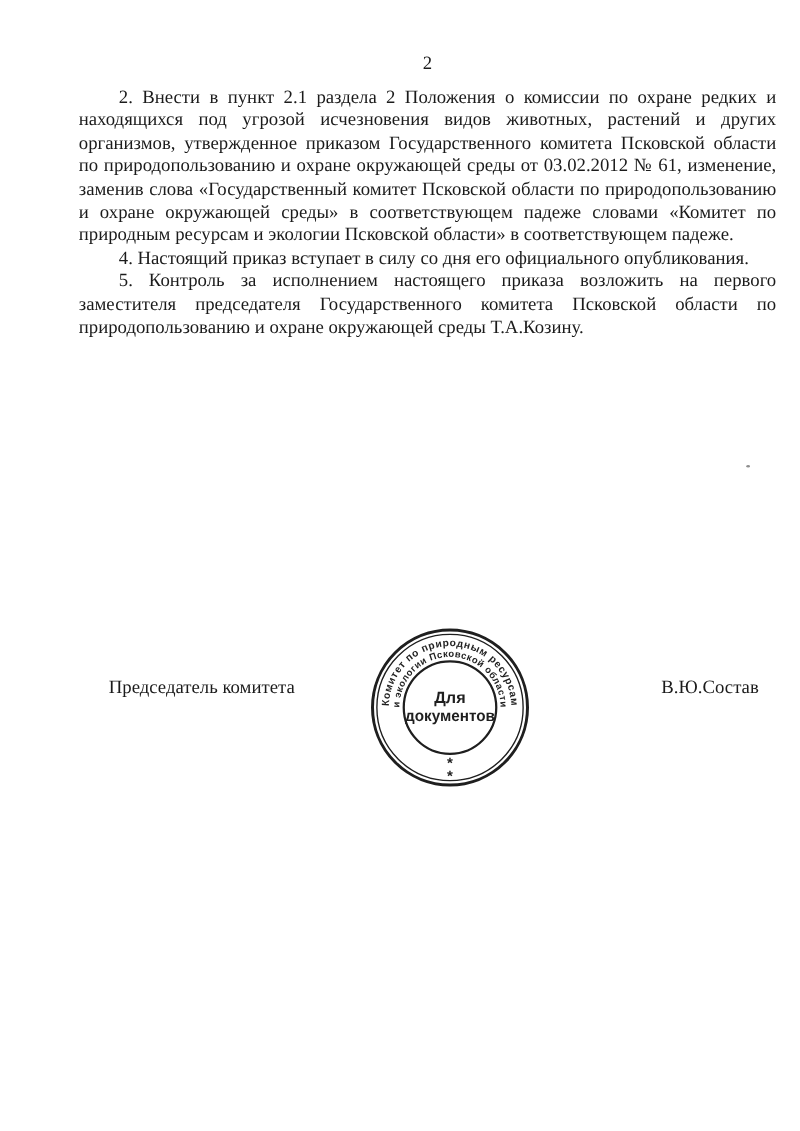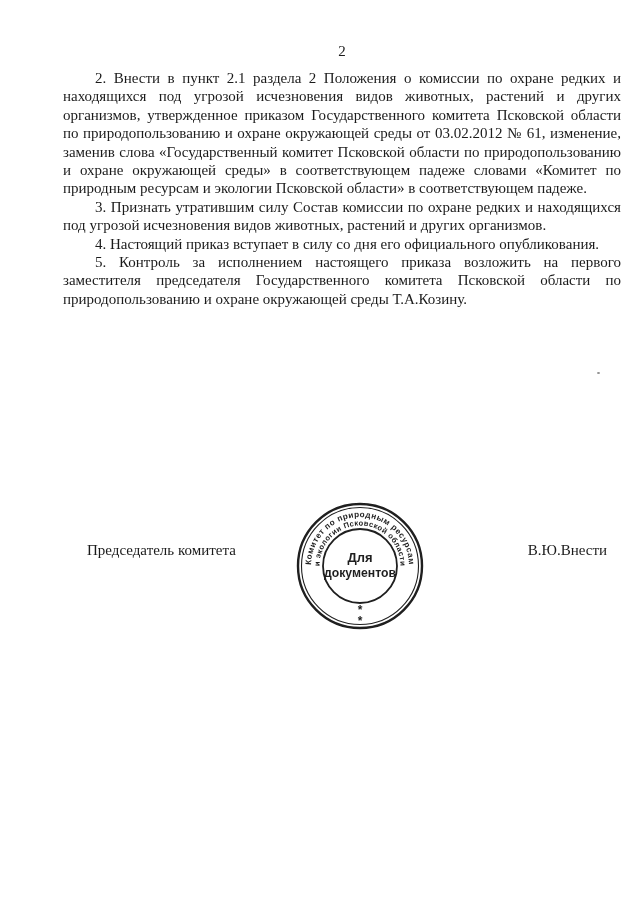--- a/index.html
+++ b/index.html
@@ -66,7 +66,6 @@
 
   <div class="body-text">
     <p>2. Внести в пункт 2.1 раздела 2 Положения о комиссии по охране редких и находящихся под угрозой исчезновения видов животных, растений и других организмов, утвержденное приказом Государственного комитета Псковской области по природопользованию и охране окружающей среды от 03.02.2012 № 61, изменение, заменив слова «Государственный комитет Псковской области по природопользованию и охране окружающей среды» в соответствующем падеже словами «Комитет по природным ресурсам и экологии Псковской области» в соответствующем падеже.</p>
-    <p>3. Признать утратившим силу Состав комиссии по охране редких и находящихся под угрозой исчезновения видов животных, растений и других организмов.</p>
     <p>4. Настоящий приказ вступает в силу со дня его официального опубликования.</p>
     <p>5. Контроль за исполнением настоящего приказа возложить на первого заместителя председателя Государственного комитета Псковской области по природопользованию и охране окружающей среды Т.А.Козину.</p>
   </div>

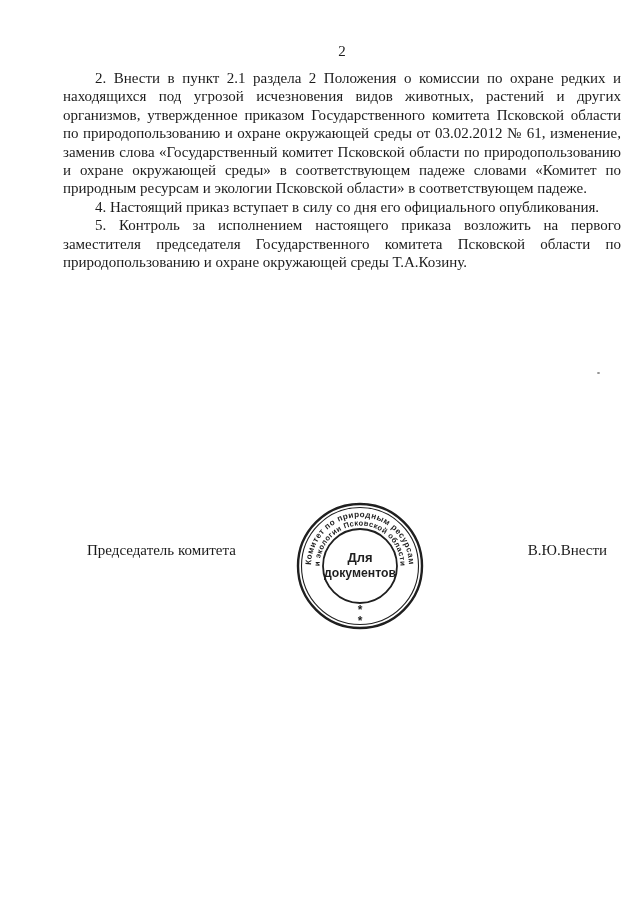--- a/index.html
+++ b/index.html
@@ -72,7 +72,7 @@
 
   <div class="signature-row">
     <span>Председатель комитета</span>
-    <span>В.Ю.Внести</span>
+    <span>В.Ю.Состав</span>
   </div>
 
   <div class="stamp">

